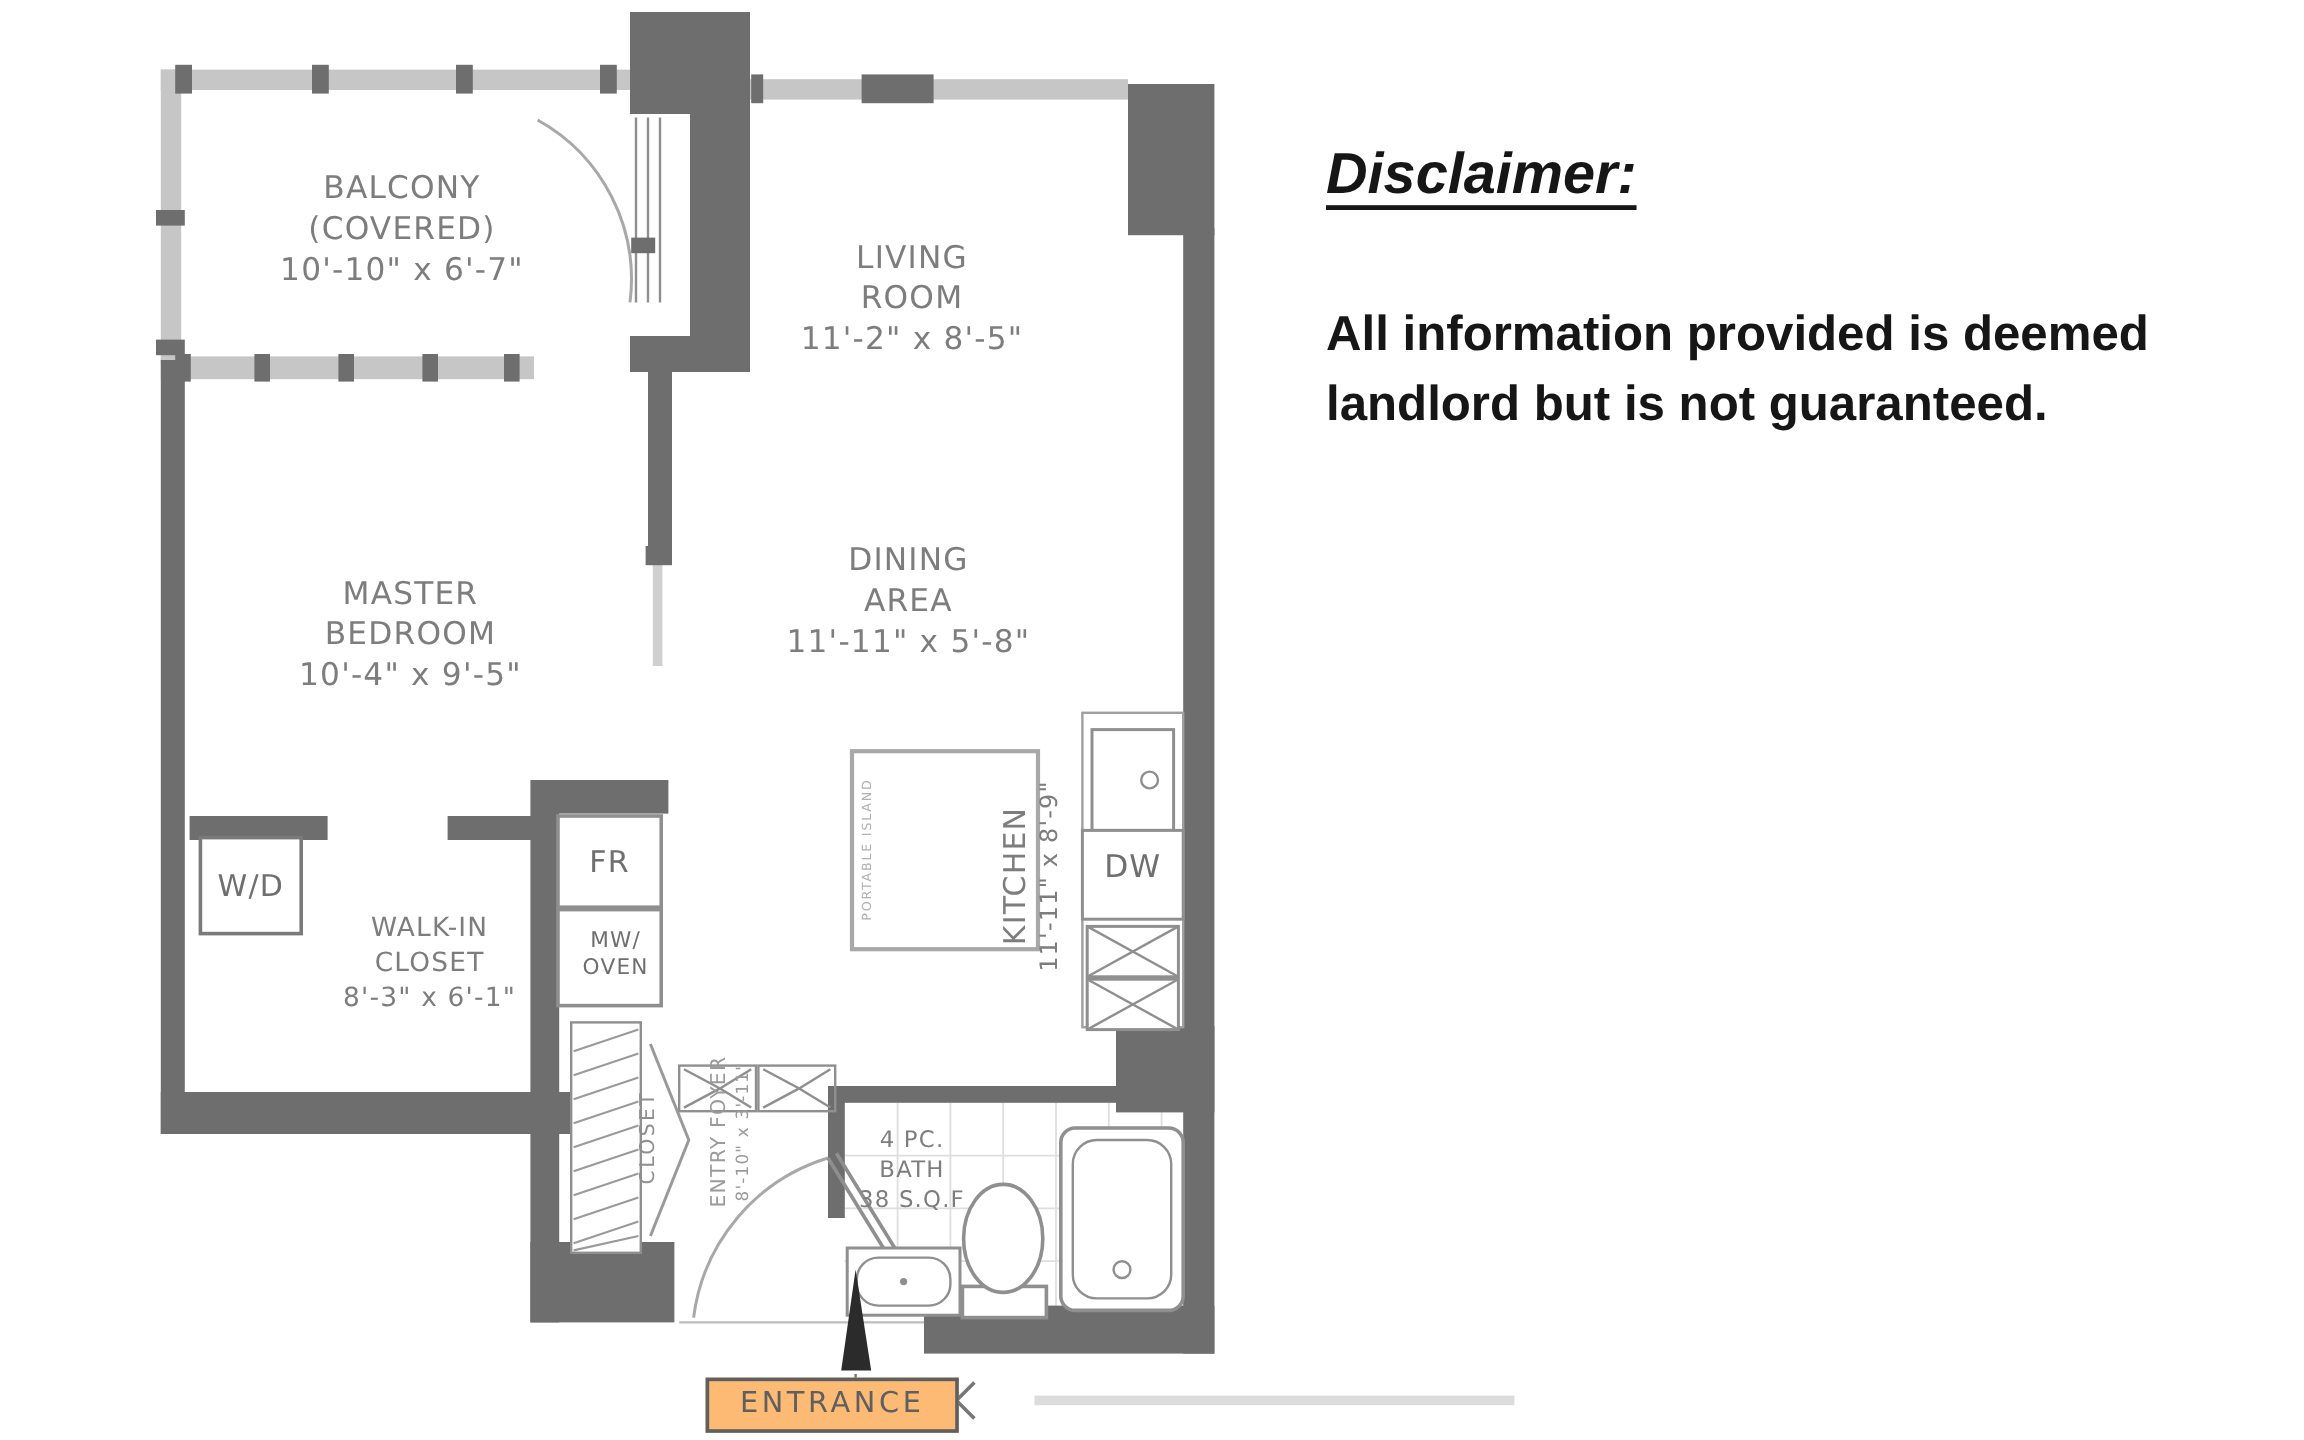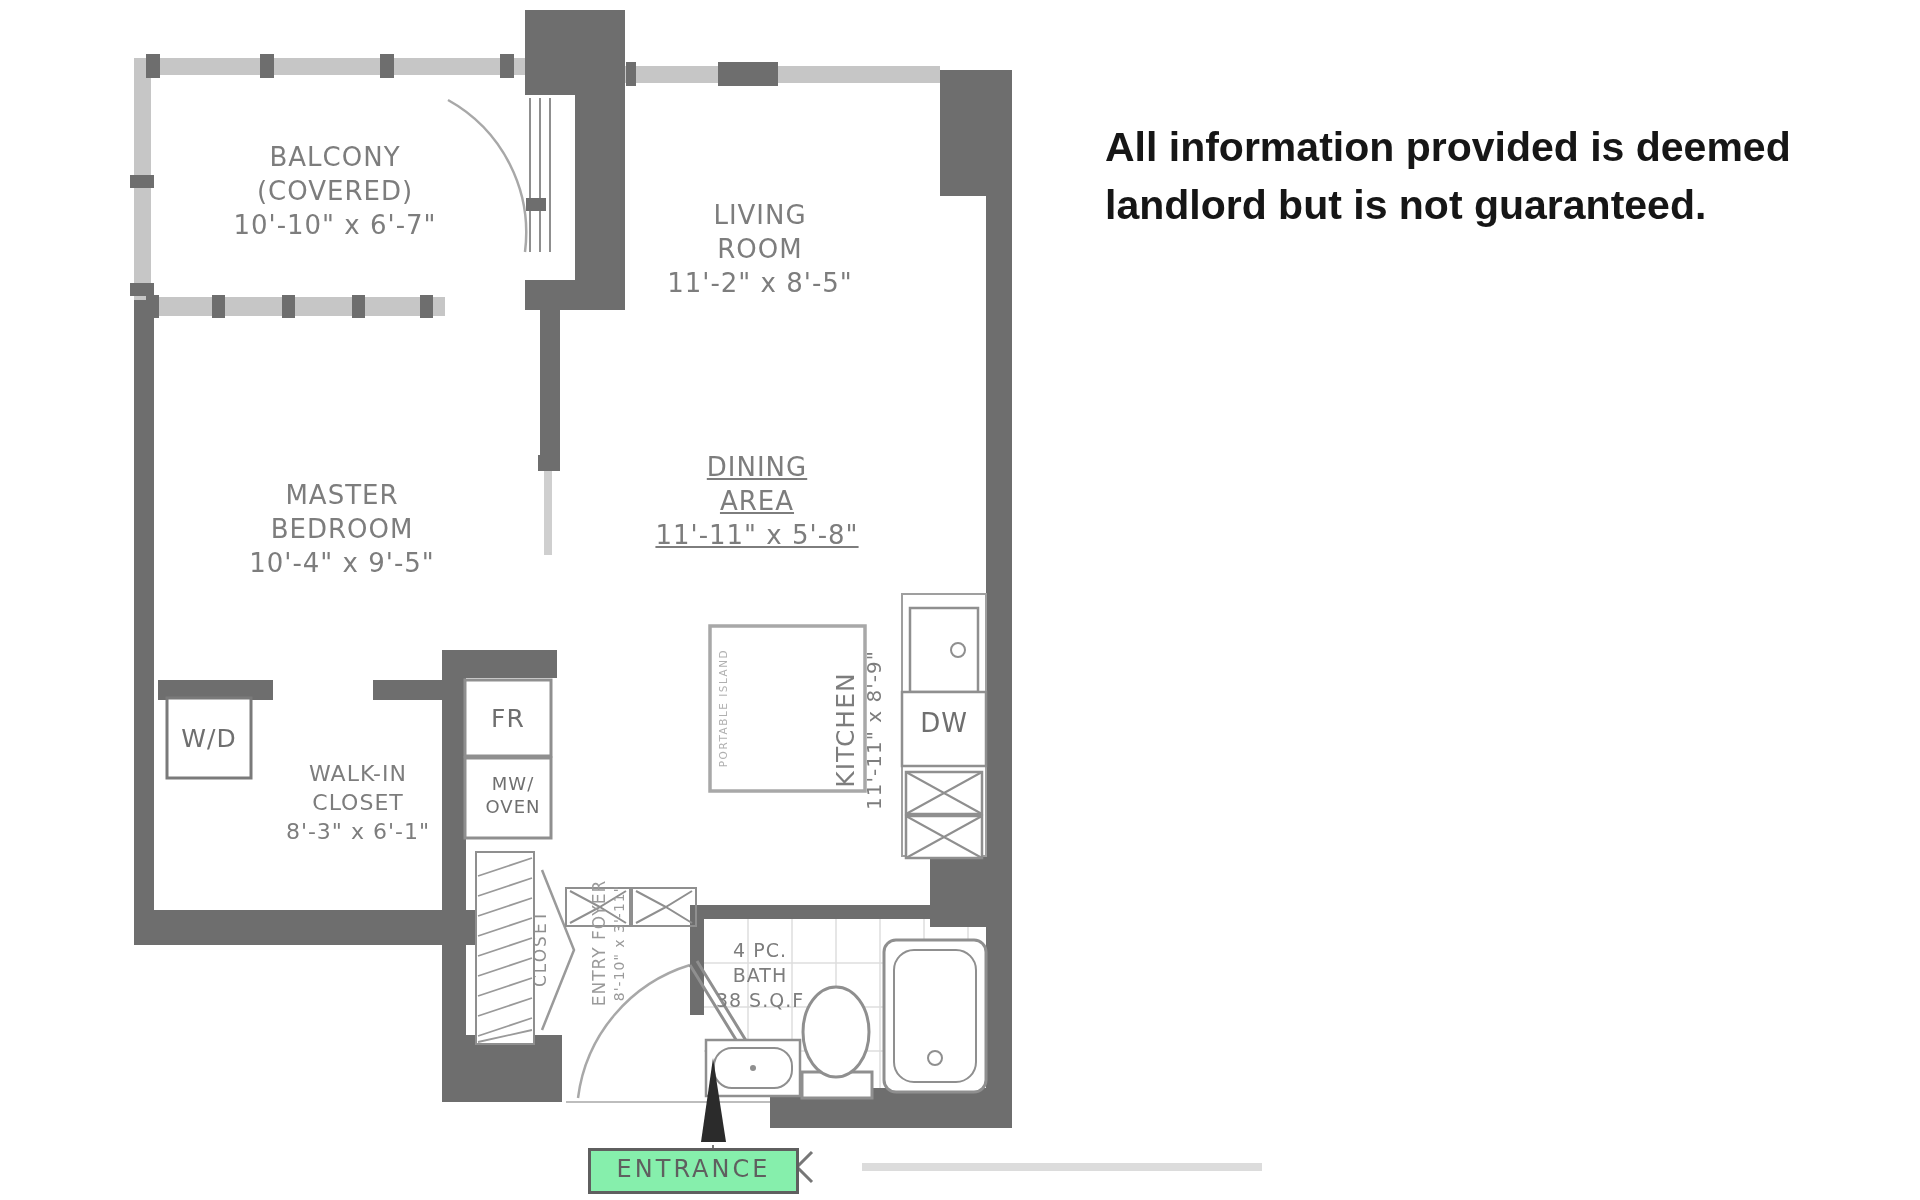--- a/index.html
+++ b/index.html
@@ -212,6 +212,7 @@
 <div class="entrance-box">ENTRANCE</div>
 
 <div class="disclaimer">
+  <div class="disclaimer-title">Disclaimer:</div>
   <p class="disclaimer-p">All information provided is deemed landlord but is not guaranteed.</p>
 </div>
 

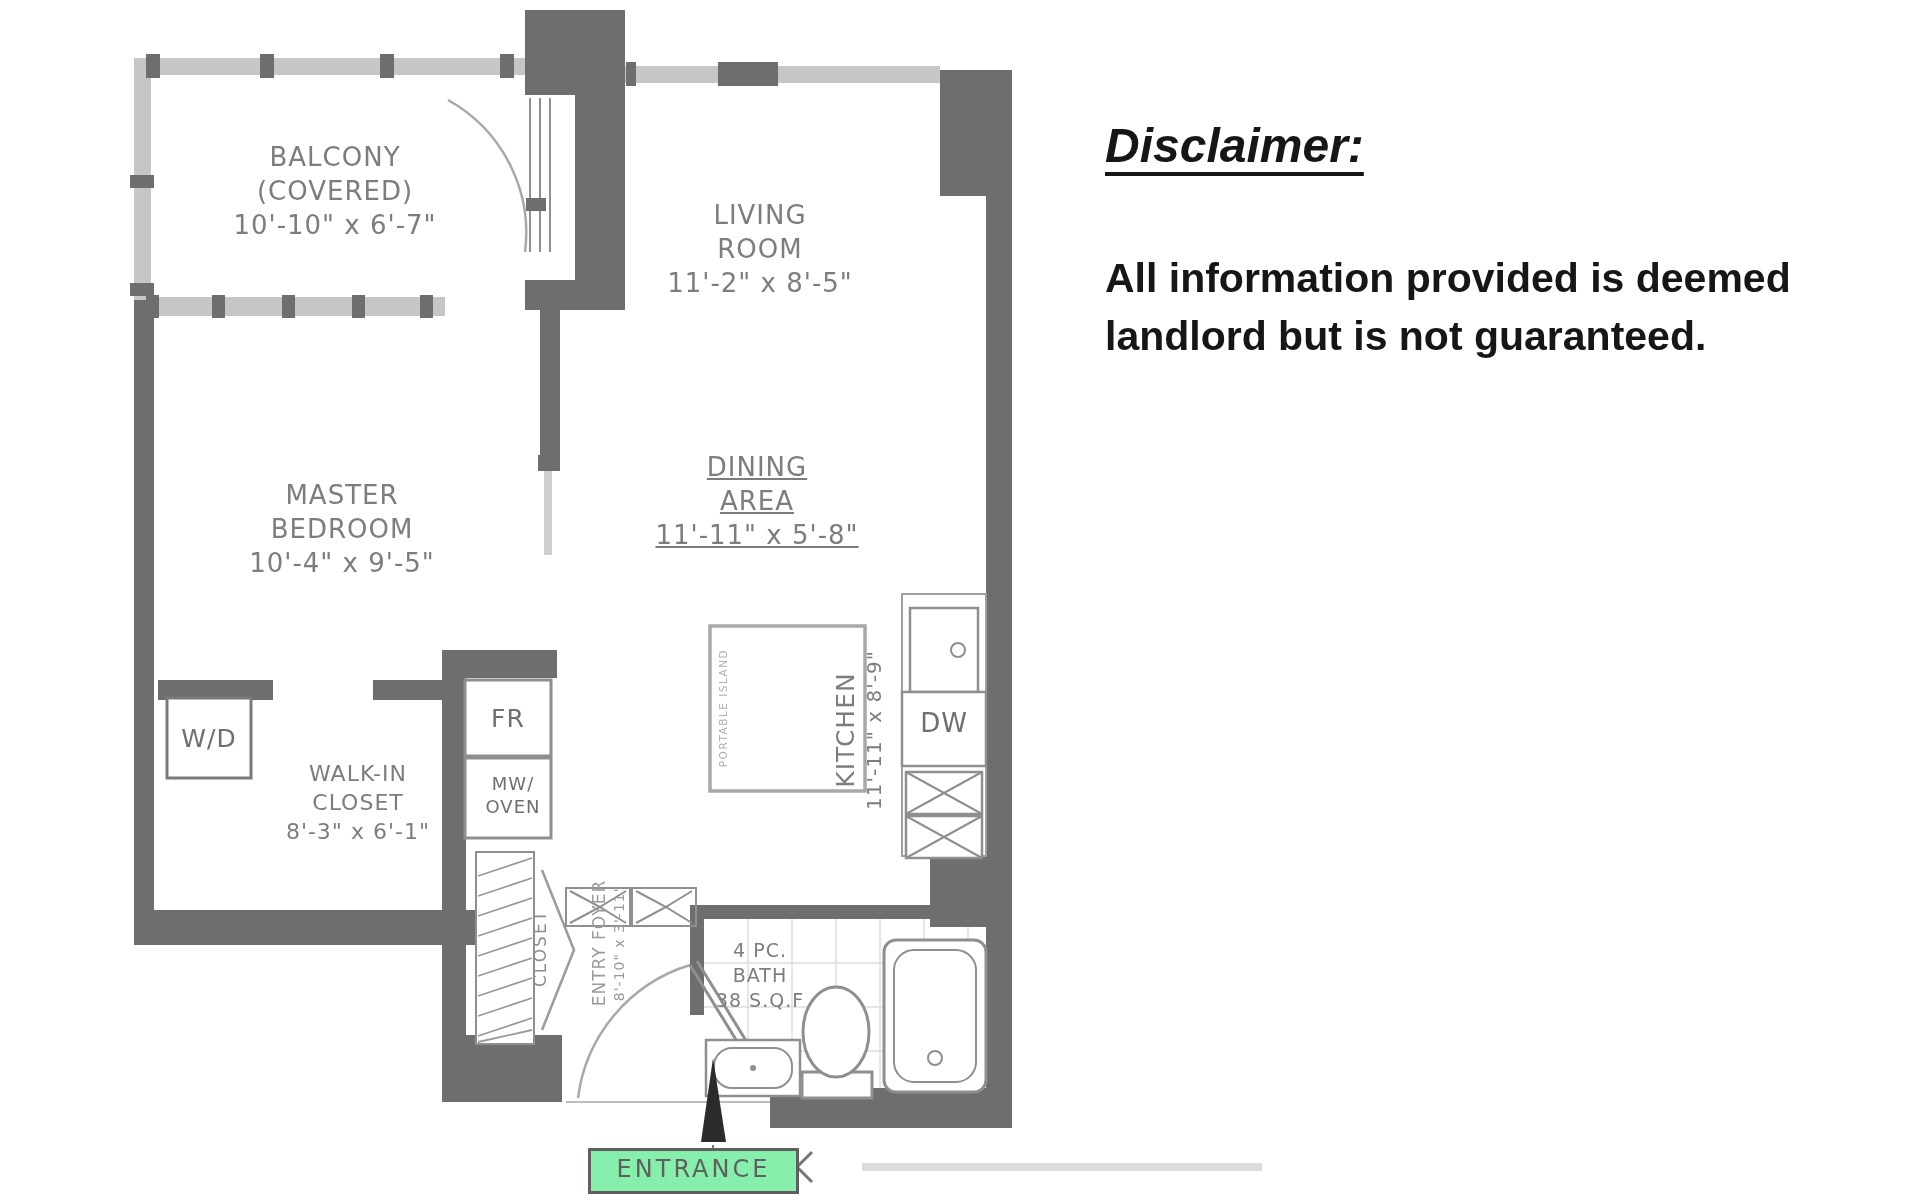--- a/index.html
+++ b/index.html
@@ -166,7 +166,7 @@
   <div>10'-4" x 9'-5"</div>
 </div>
 
-<div class="plan-label l26" style="left:637px; top:450px; width:240px;text-decoration:underline;">
+<div class="plan-label l26" style="left:637px; top:450px; width:240px;">
   <div>DINING</div>
   <div>AREA</div>
   <div>11'-11" x 5'-8"</div>

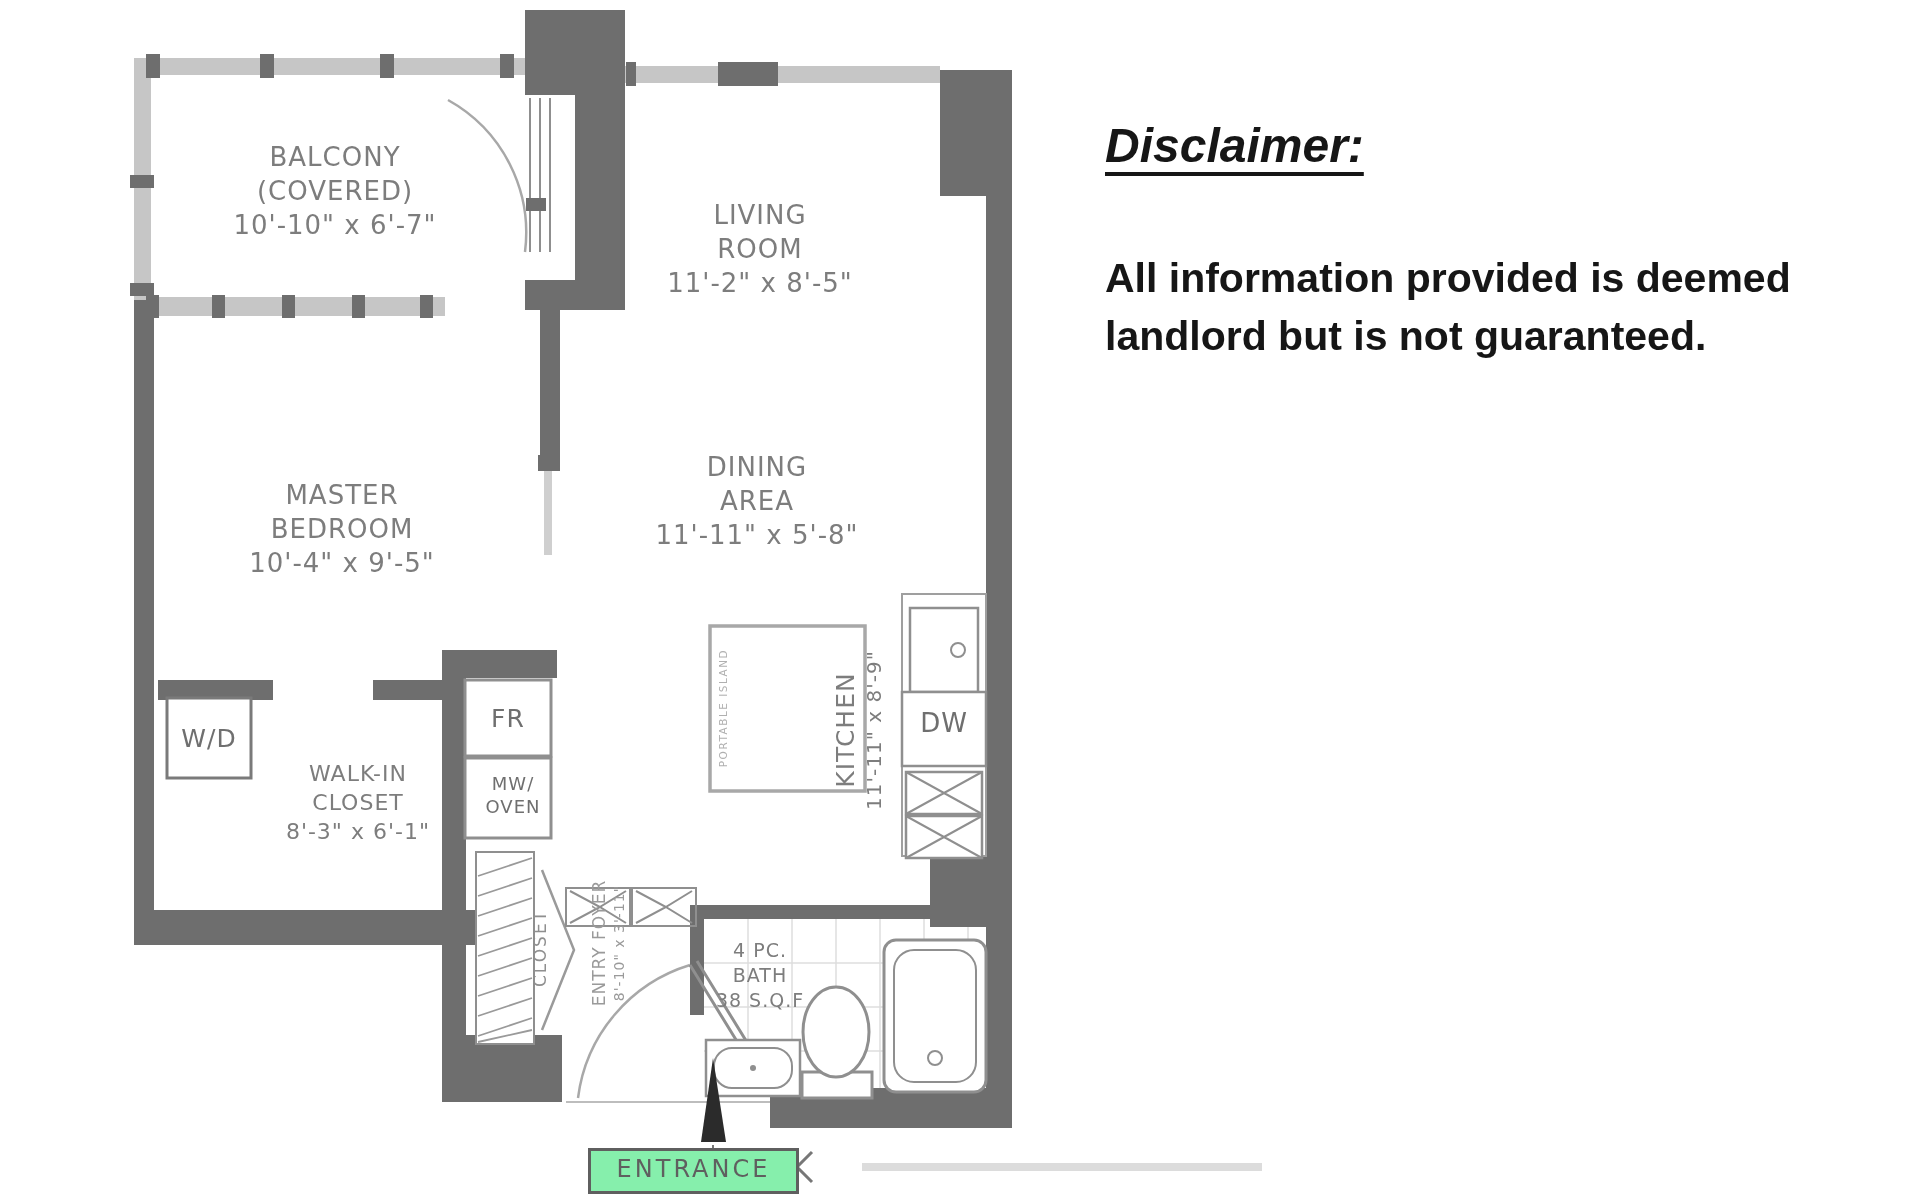--- a/index.html
+++ b/index.html
@@ -18,7 +18,7 @@
 
   .entrance-box {
     position:absolute; left:588px; top:1148px; width:205px; height:40px;
-    border:3px solid #5f5f5f; background:#86efac; color:#5f5f5f;
+    border:3px solid #5f5f5f; background:#fdba74; color:#5f5f5f;
     font-size:24px; line-height:36px; letter-spacing:3px; text-align:center;
   }
 

